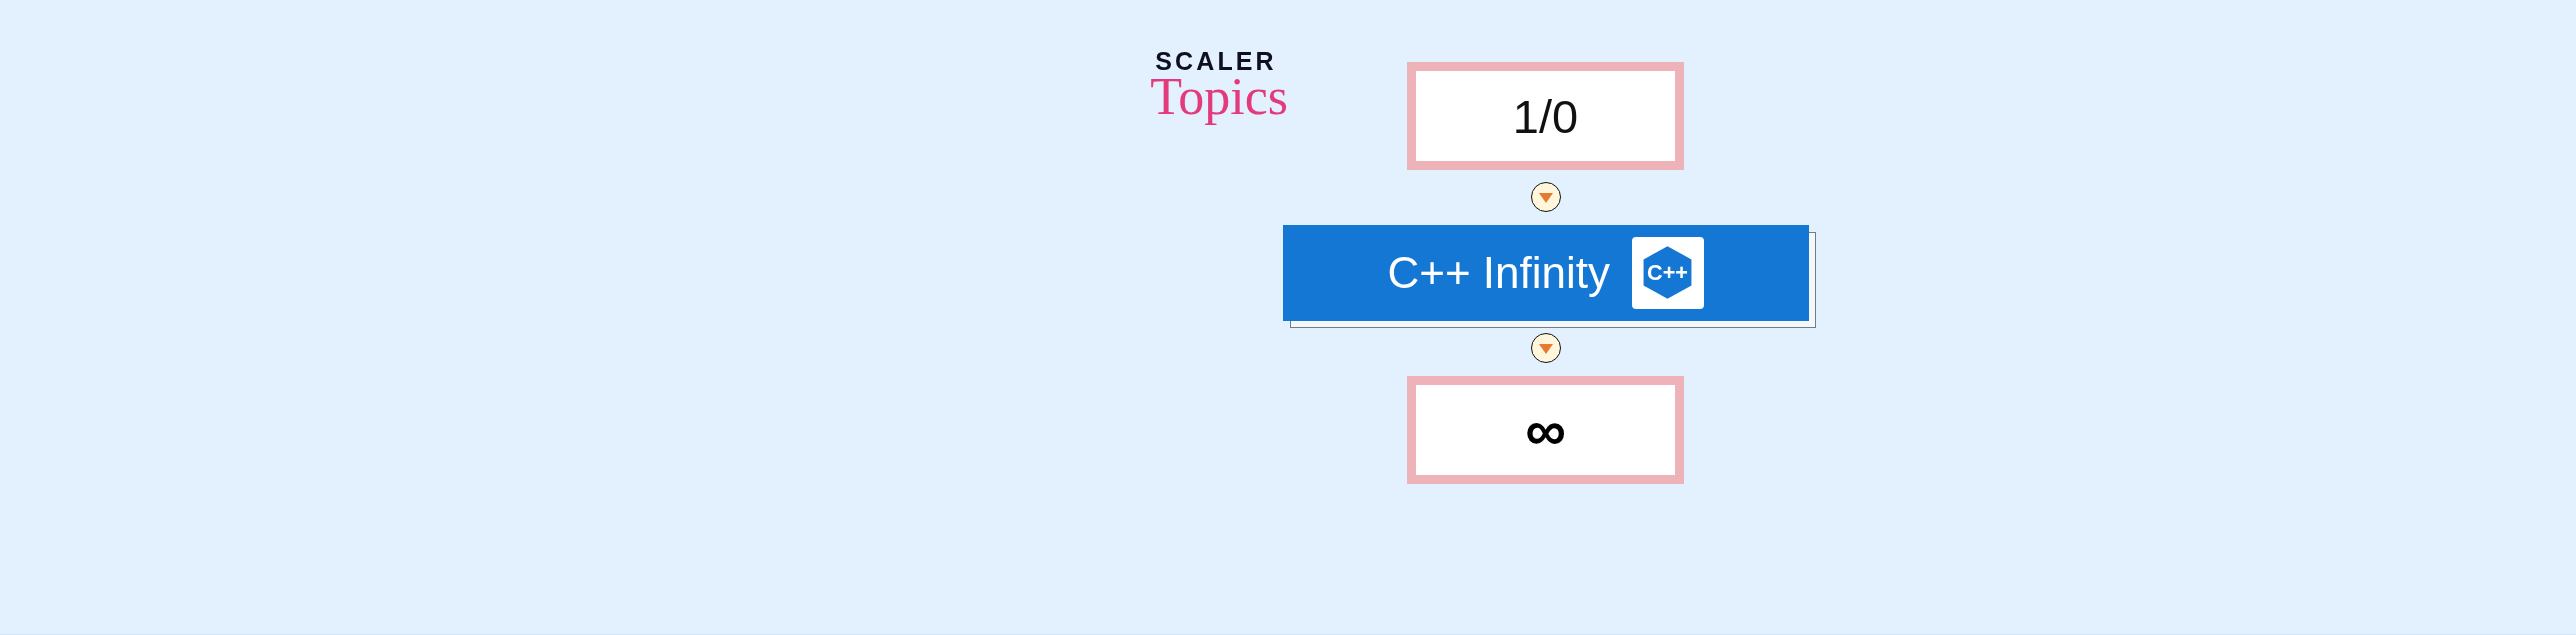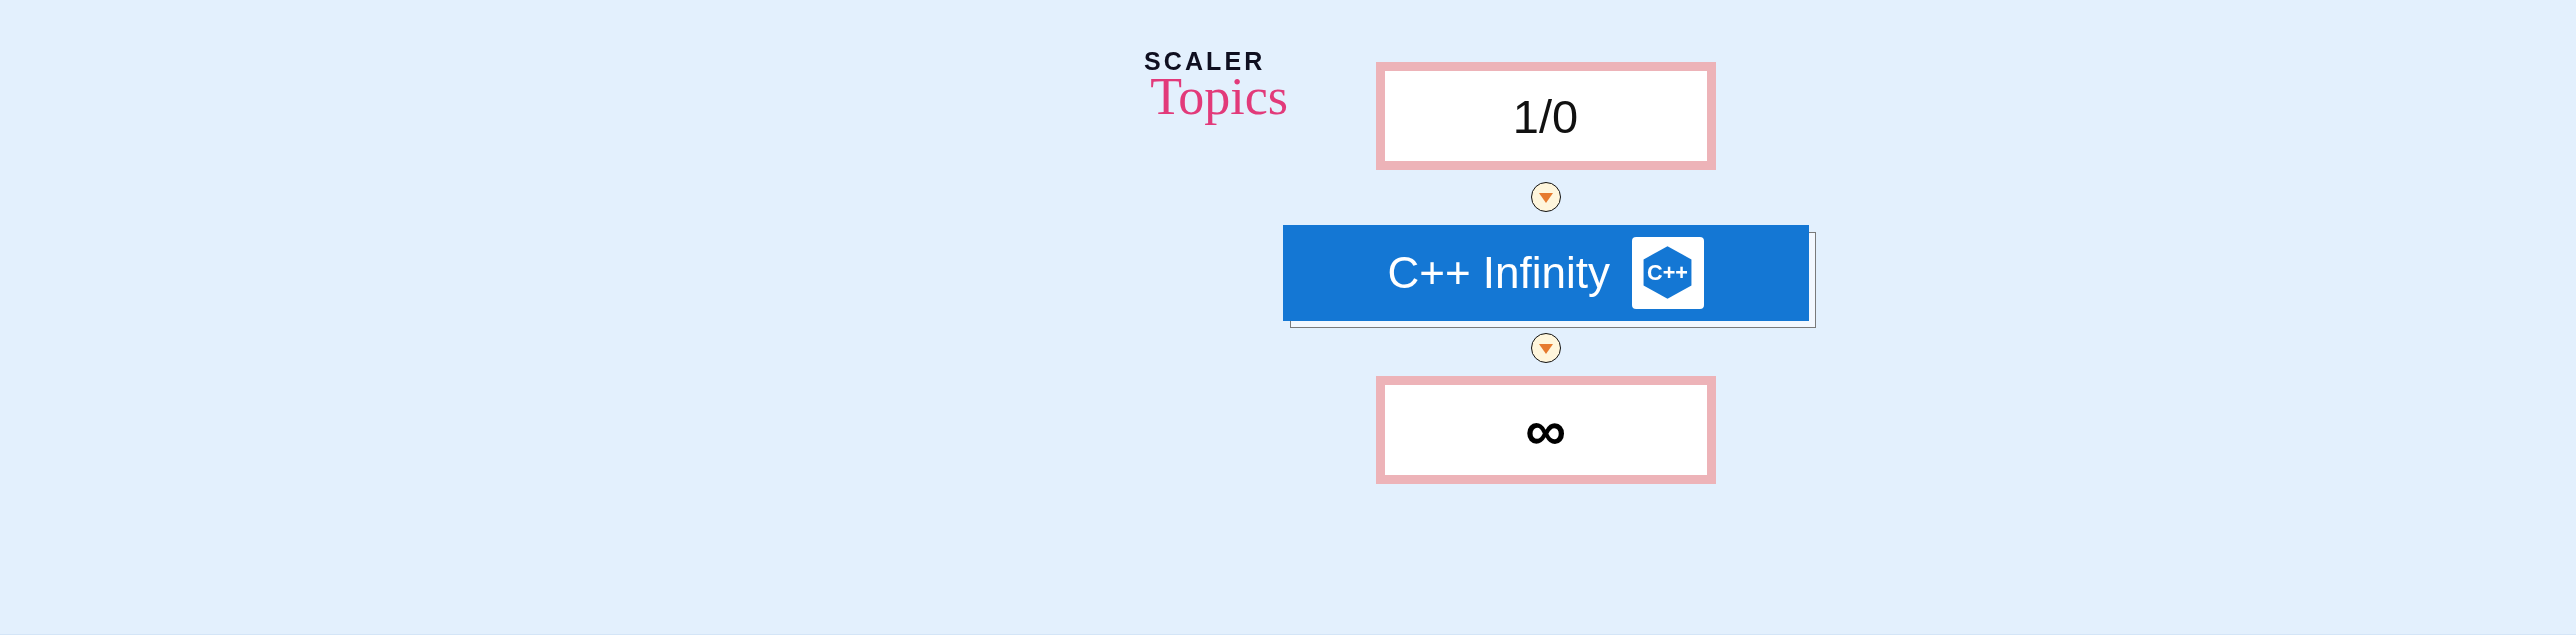--- a/index.html
+++ b/index.html
@@ -21,7 +21,7 @@
     position: absolute;
     top: 49px;
     left: 1144px;
-    text-align: left;
+    text-align: center;
     line-height: 1;
   }
   .logo-top {

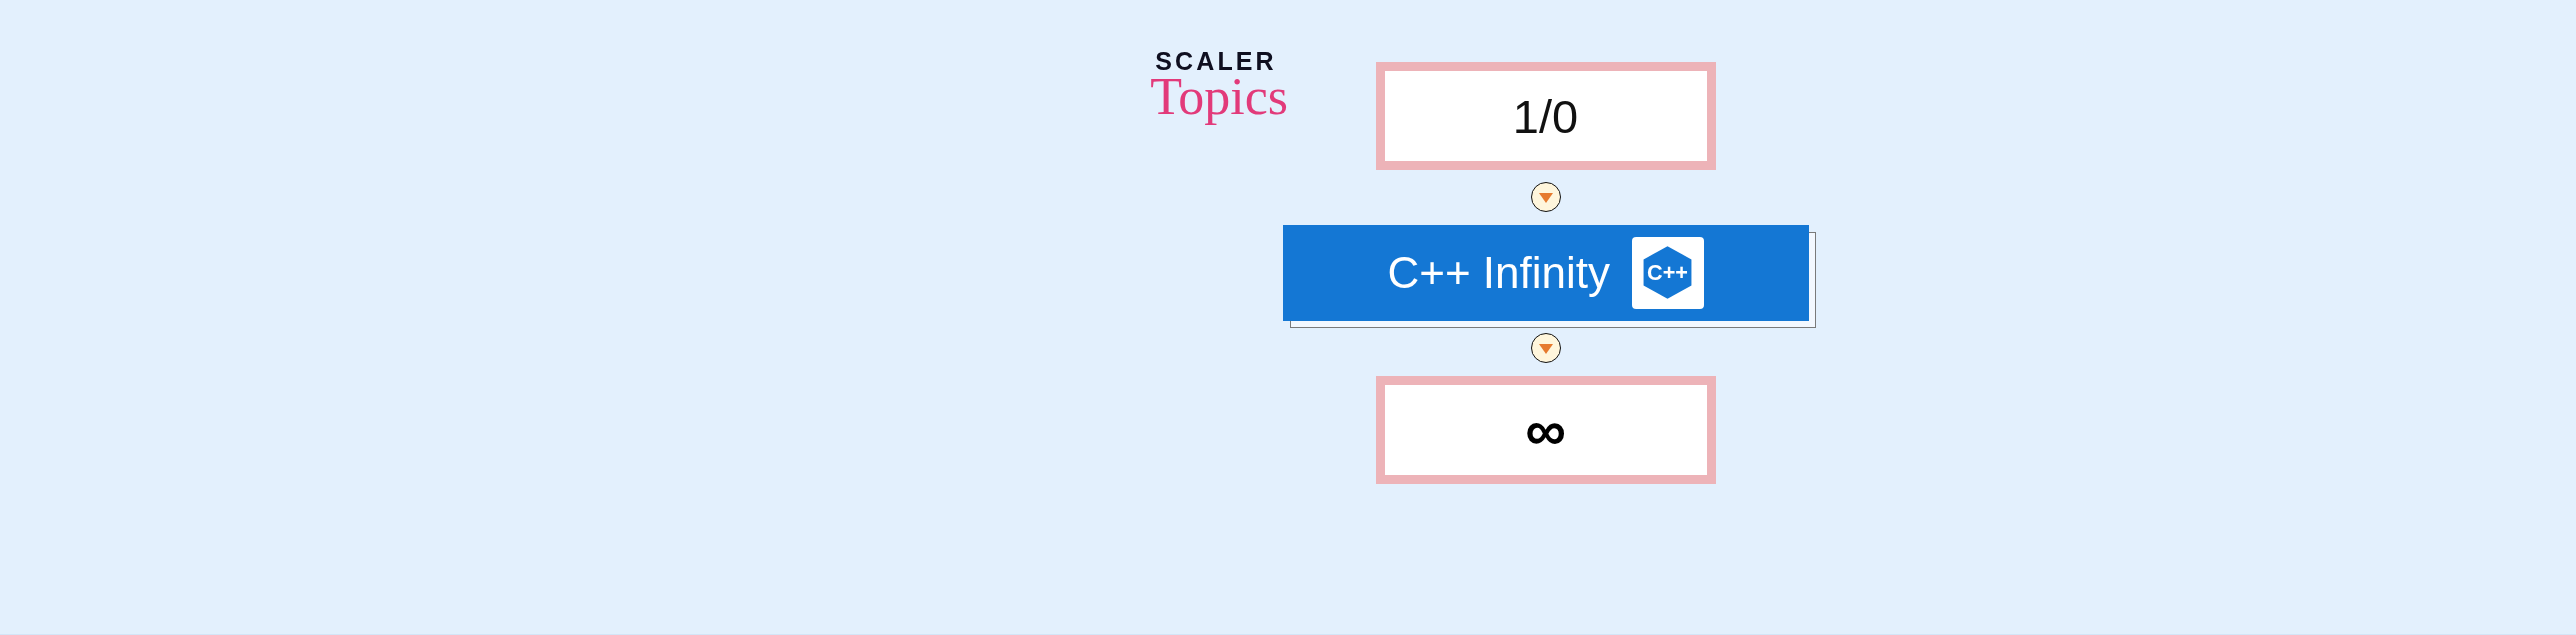--- a/index.html
+++ b/index.html
@@ -51,7 +51,7 @@
   }
 
   .box-pink {
-    width: 340px;
+    width: 277px;
     height: 108px;
     background: #ffffff;
     border: 9.3px solid #edb3b8;

